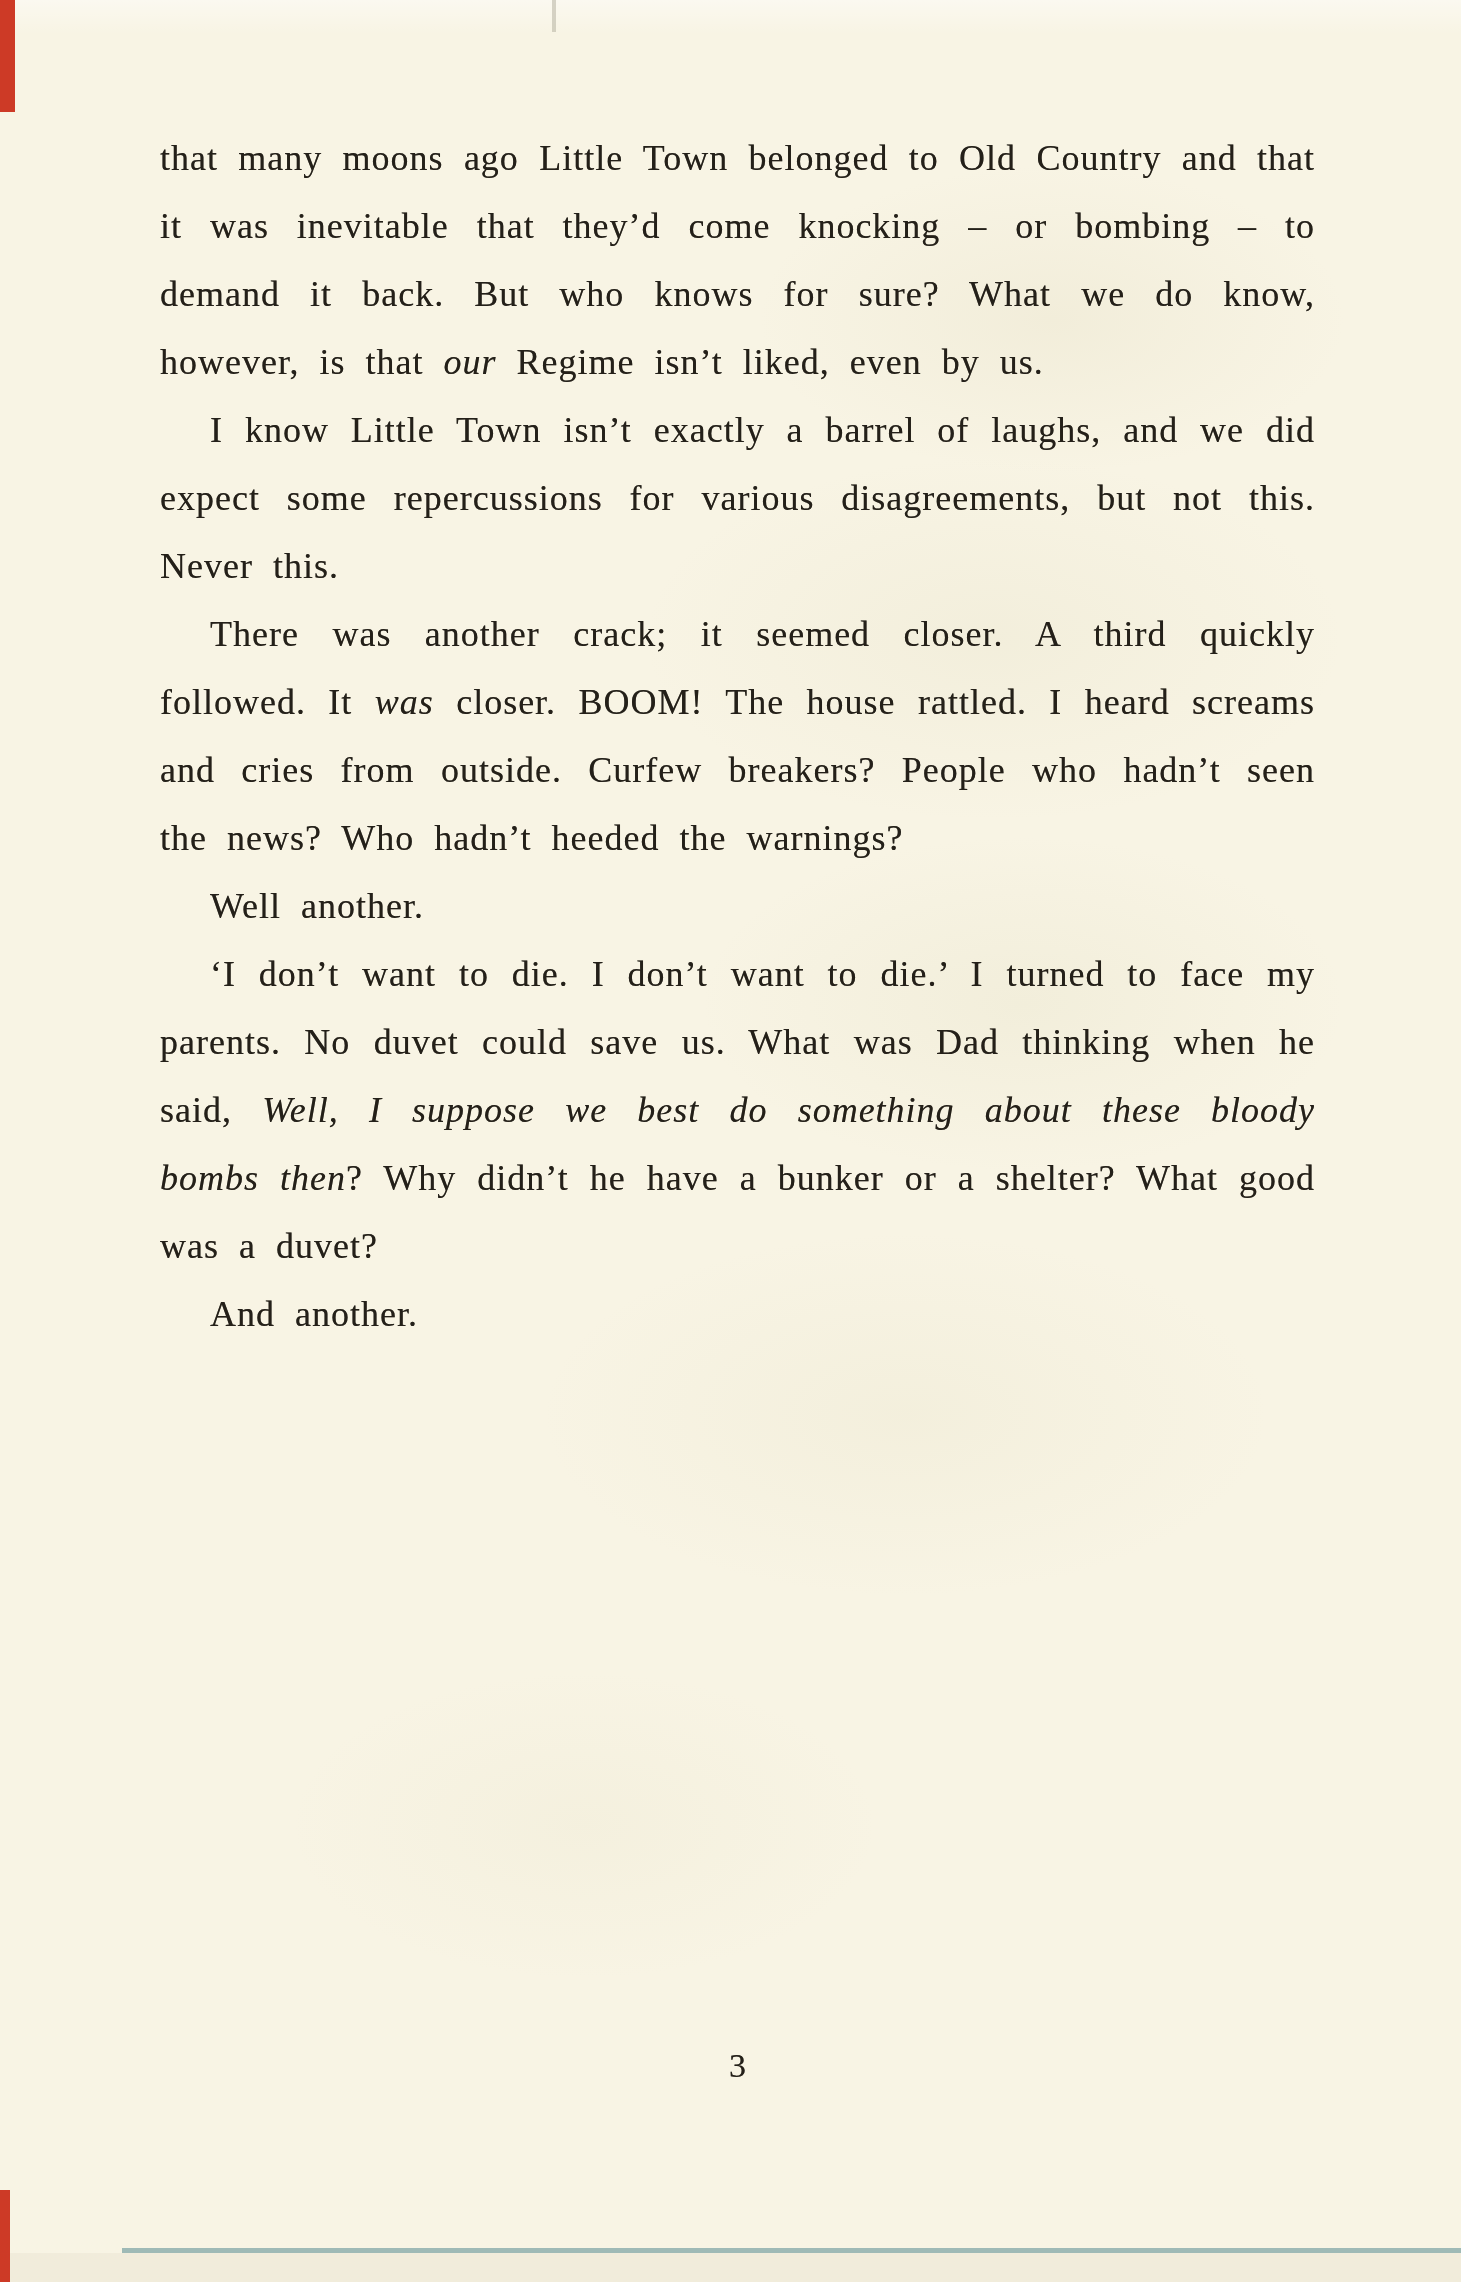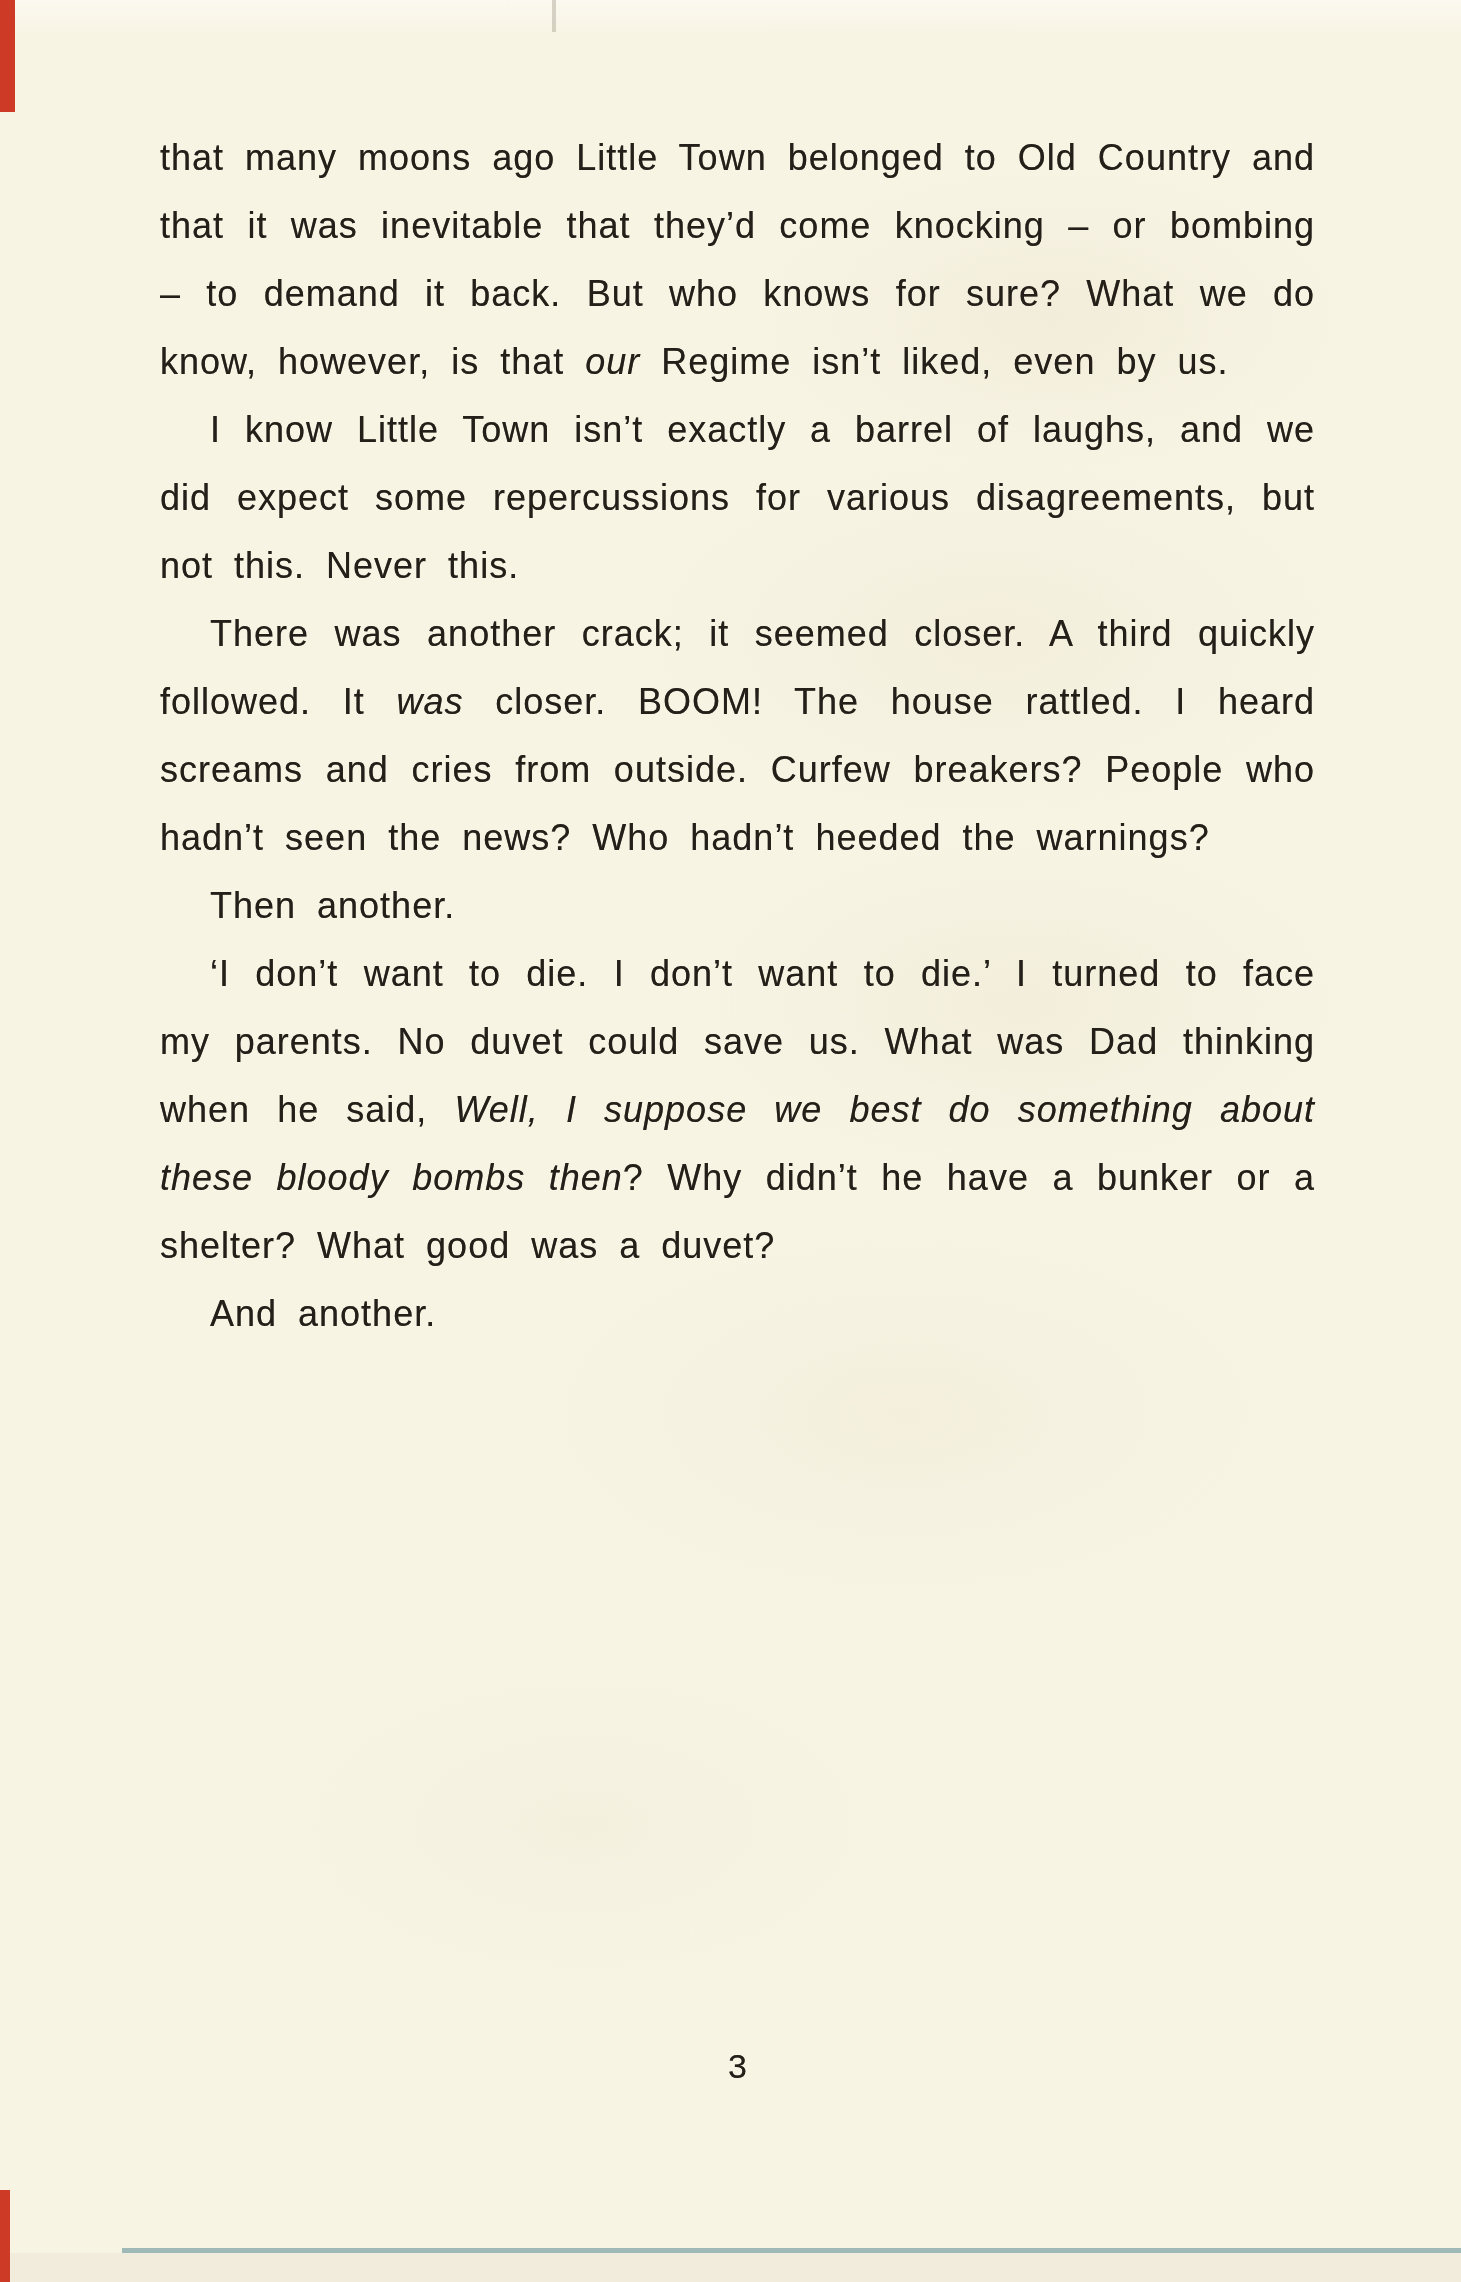--- a/index.html
+++ b/index.html
@@ -23,7 +23,7 @@
     height: 2282px;
     overflow: hidden;
     background: var(--paper);
-    font-family: Liberation Sans, sans-serif;
+    font-family: Liberation Serif, serif;
   }
   
   .page::before {

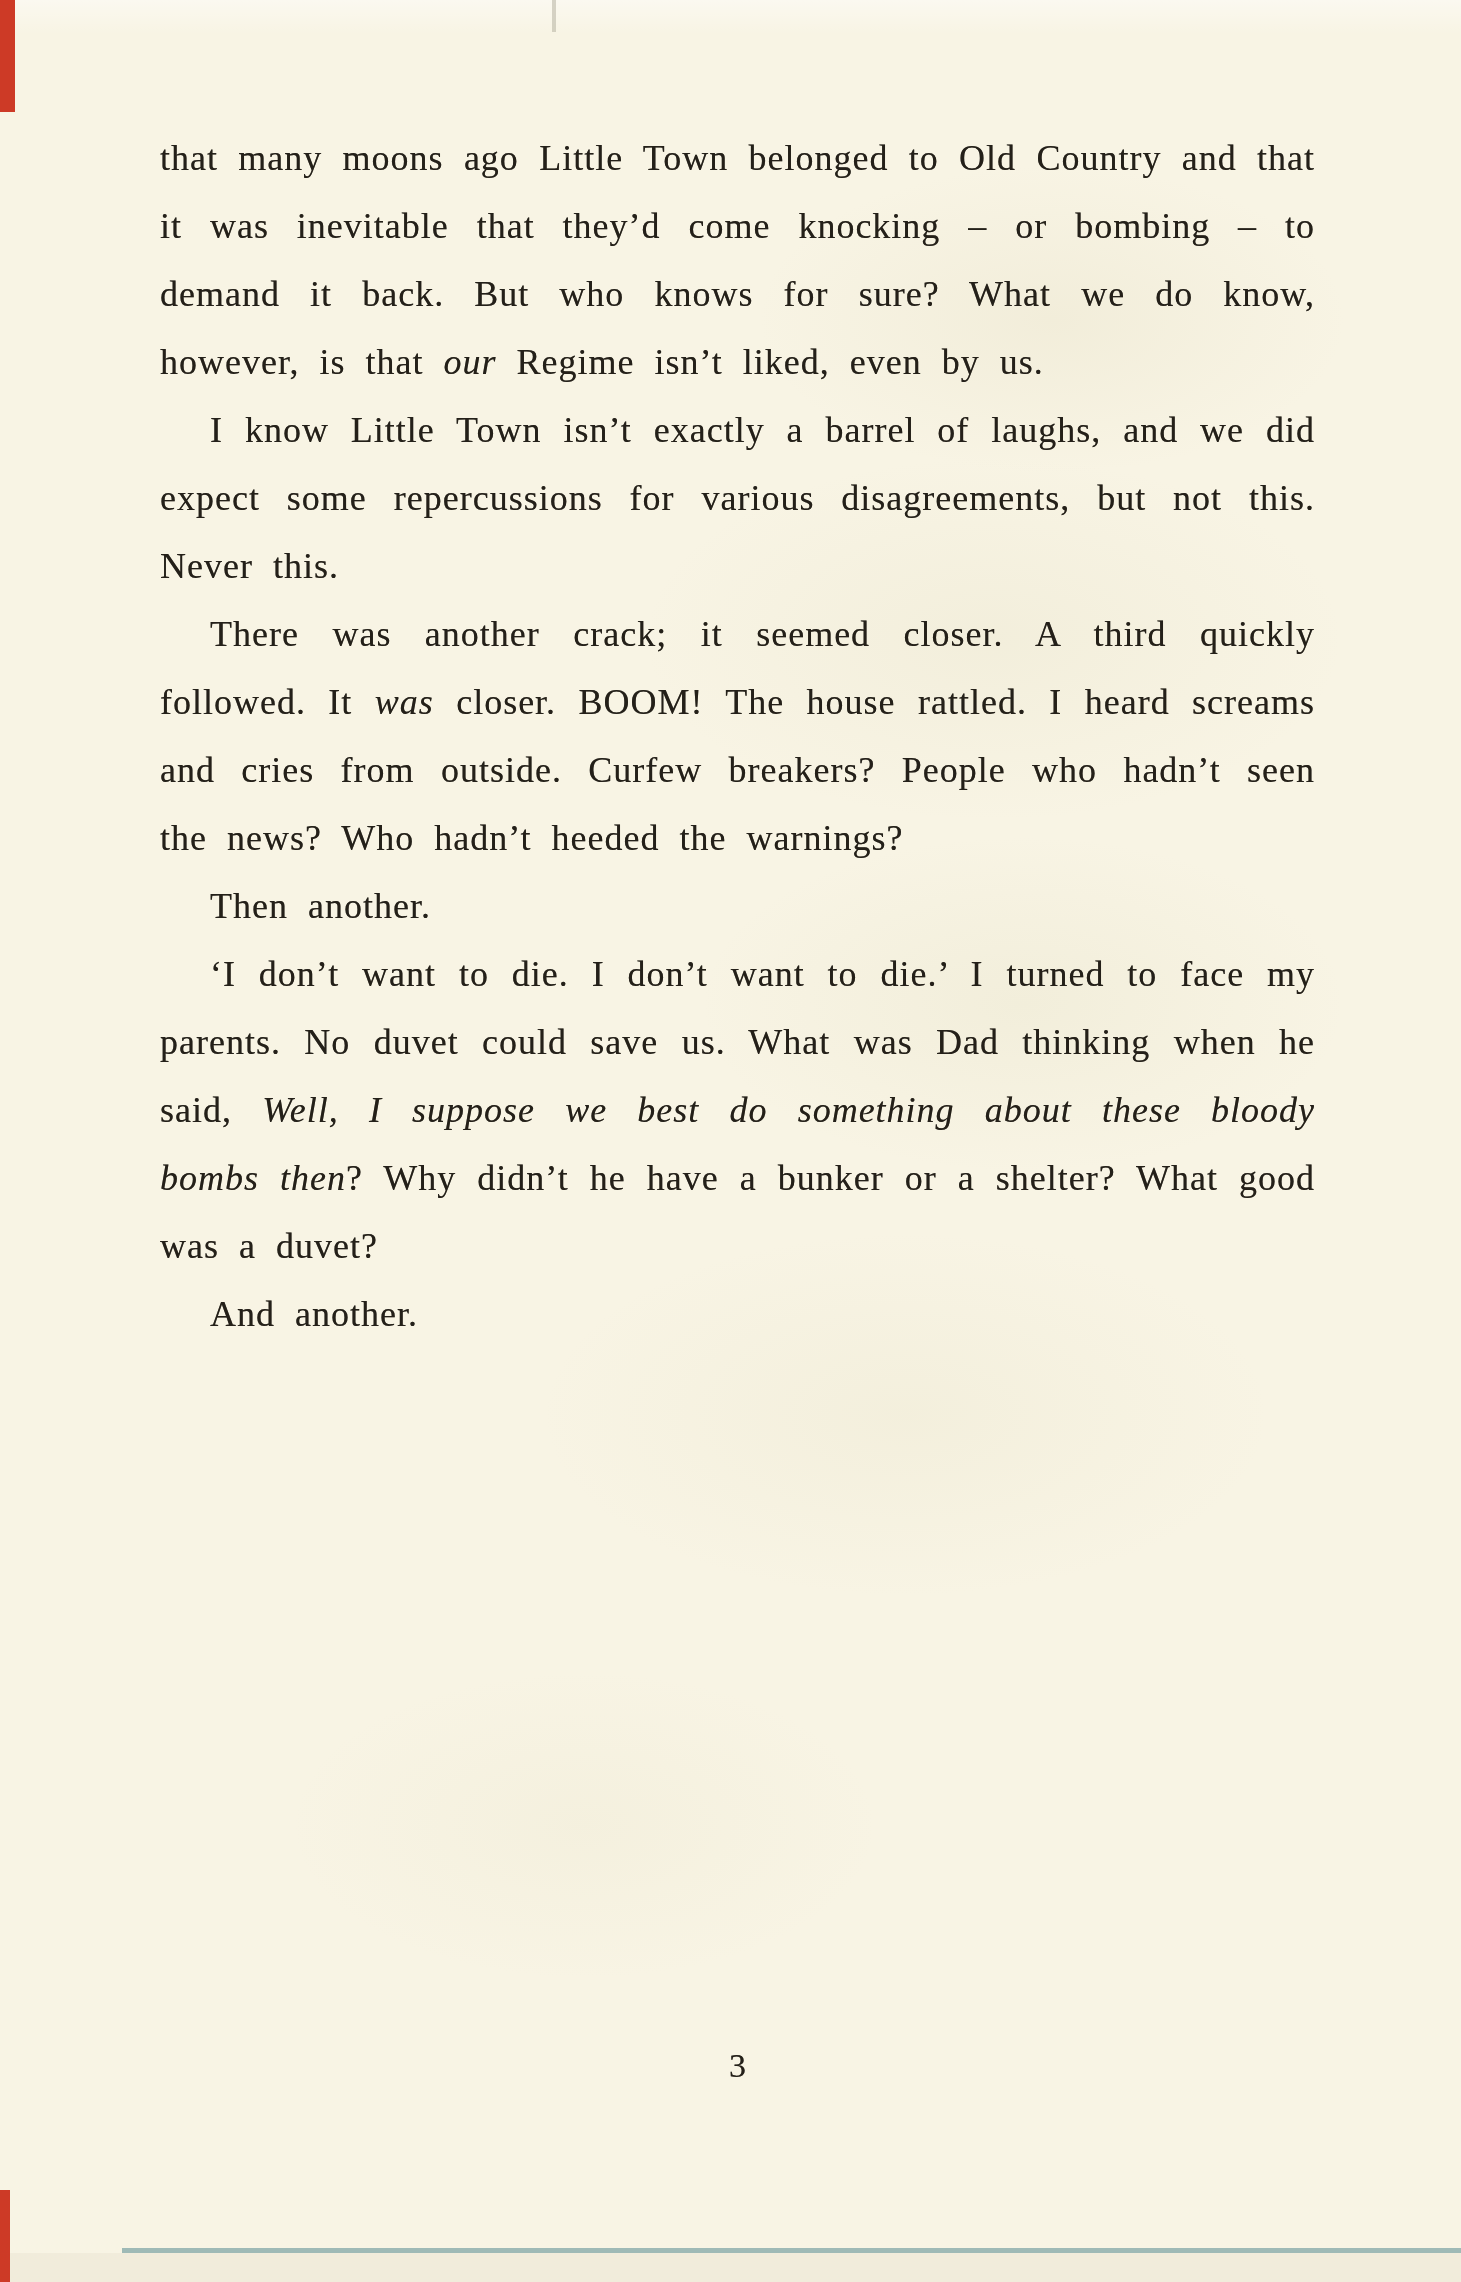--- a/index.html
+++ b/index.html
@@ -85,7 +85,7 @@
       <p class="para"><span>that many moons ago Little Town belonged to Old Country and that it was inevitable that they’d come knocking – or bombing – to demand it back. But who knows for sure? What we do know, however, is that </span><span class="italic">our</span><span> Regime isn’t liked, even by us.</span></p>
       <p class="para indent"><span>I know Little Town isn’t exactly a barrel of laughs, and we did expect some repercussions for various disagreements, but not this. Never this.</span></p>
       <p class="para indent"><span>There was another crack; it seemed closer. A third quickly followed. It </span><span class="italic">was</span><span> closer. BOOM! The house rattled. I heard screams and cries from outside. Curfew breakers? People who hadn’t seen the news? Who hadn’t heeded the warnings?</span></p>
-      <p class="para indent"><span>Then another.</span></p>
+      <p class="para indent"><span>Well another.</span></p>
       <p class="para indent"><span>‘I don’t want to die. I don’t want to die.’ I turned to face my parents. No duvet could save us. What was Dad thinking when he said, </span><span class="italic">Well, I suppose we best do something about these bloody bombs then</span><span>? Why didn’t he have a bunker or a shelter? What good was a duvet?</span></p>
       <p class="para indent"><span>And another.</span></p>
     </div>

